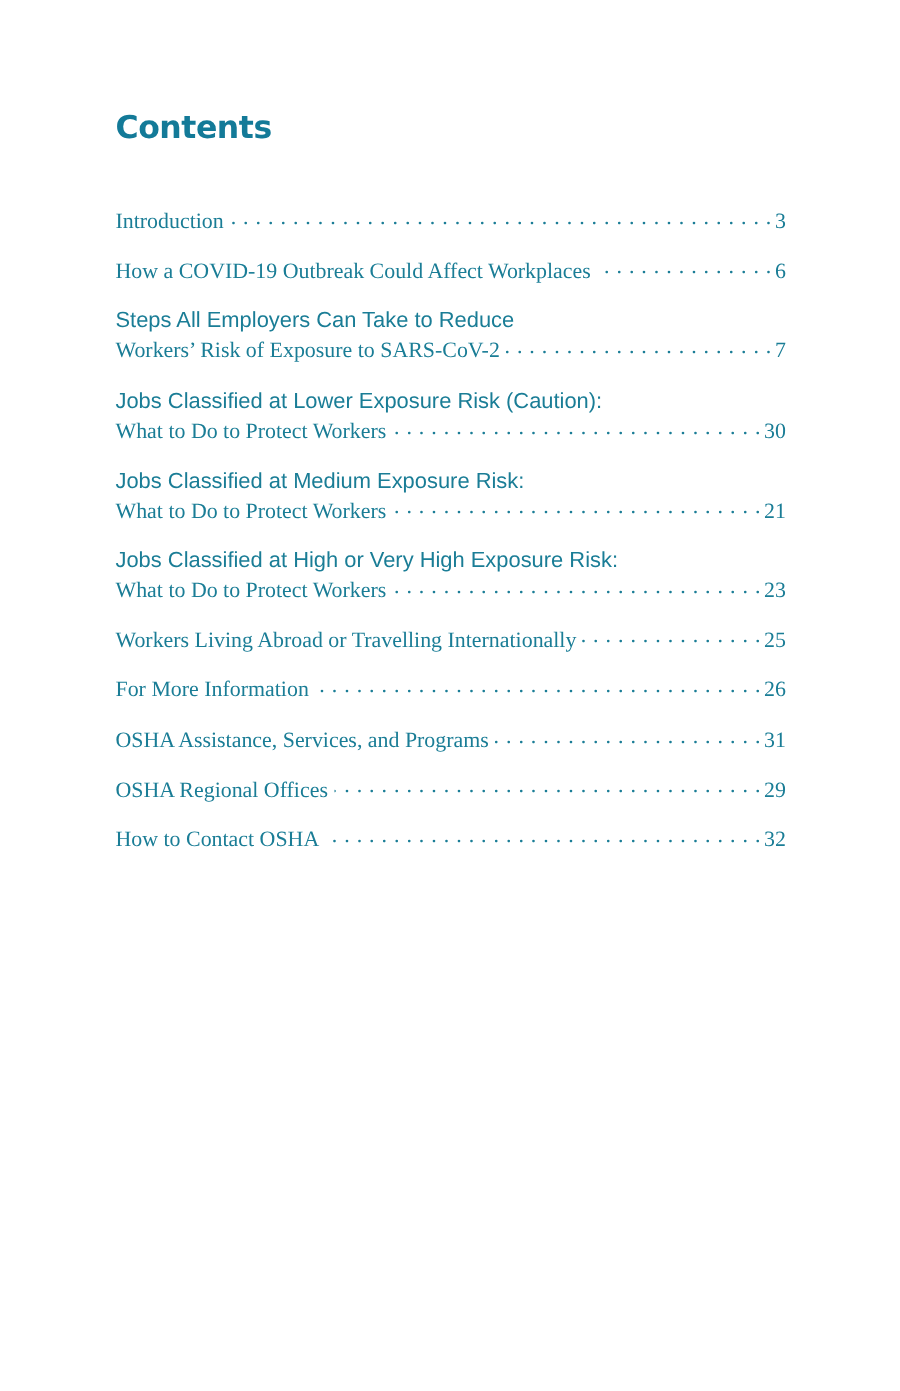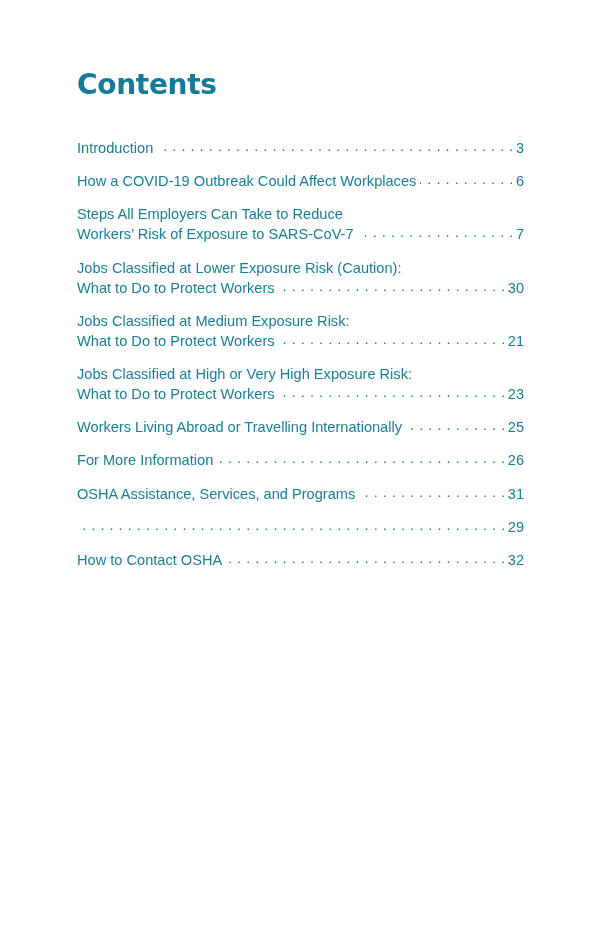--- a/index.html
+++ b/index.html
@@ -24,7 +24,7 @@
     .title {
       font-family: "DejaVu Sans", sans-serif;
       font-weight: bold;
-      font-size: 28px;
+      font-size: 21px;
       color: #137a98;
       margin: 0 0 38px 0;
       letter-spacing: -0.3px;

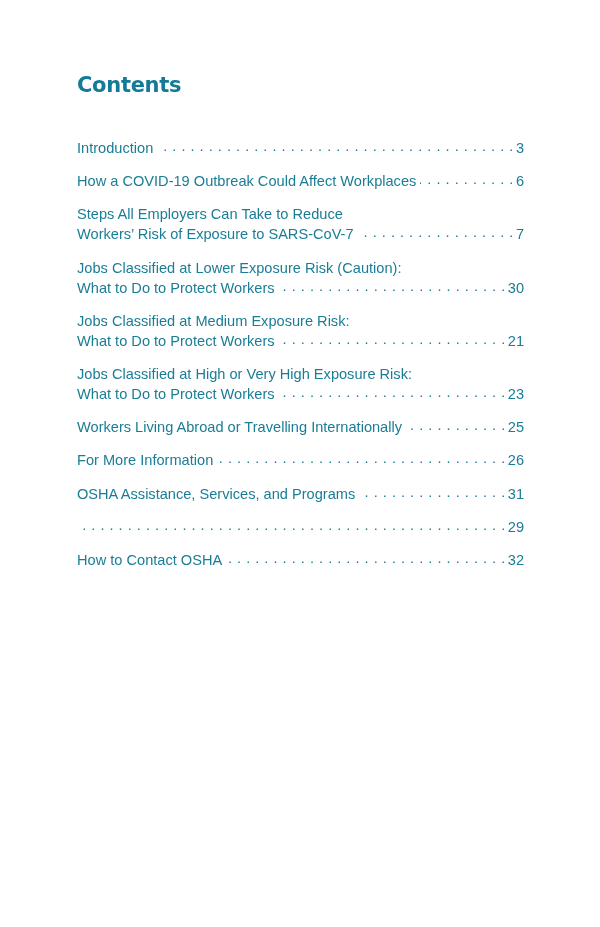--- a/index.html
+++ b/index.html
@@ -50,6 +50,7 @@
       display: flex;
       align-items: baseline;
       white-space: nowrap;
+      font-family: Liberation Serif, serif;
     }
     .toc-text {
       flex: 0 0 auto;

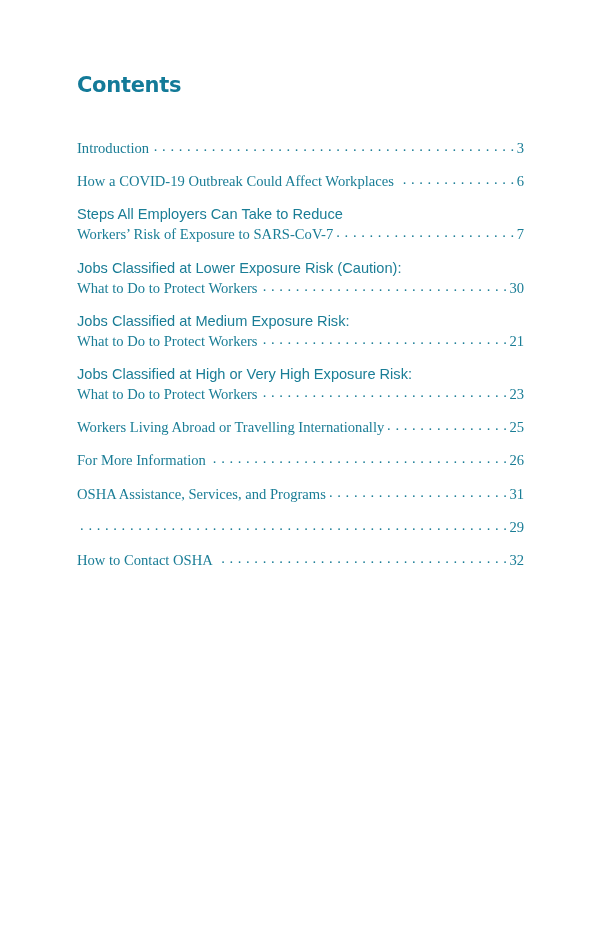--- a/index.html
+++ b/index.html
@@ -101,7 +101,7 @@
     <li class="toc-entry">
       <span class="toc-line1">Steps All Employers Can Take to Reduce</span>
       <div class="toc-row">
-        <span class="toc-text">Workers’ Risk of Exposure to SARS-CoV-7</span>
+        <span class="toc-text">Workers’ Risk of Exposure to SARS-CoV-2</span>
         <span class="toc-dots"></span>
         <span class="toc-page">7</span>
       </div>

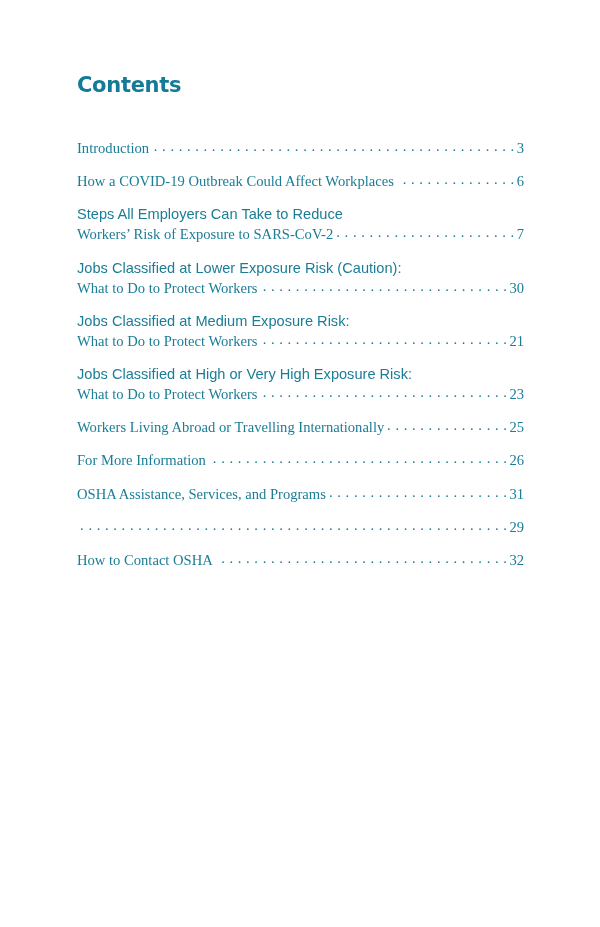--- a/index.html
+++ b/index.html
@@ -153,6 +153,7 @@
     </li>
     <li class="toc-entry">
       <div class="toc-row">
+        <span class="toc-text">OSHA Regional Offices</span>
         <span class="toc-dots"></span>
         <span class="toc-page">29</span>
       </div>

